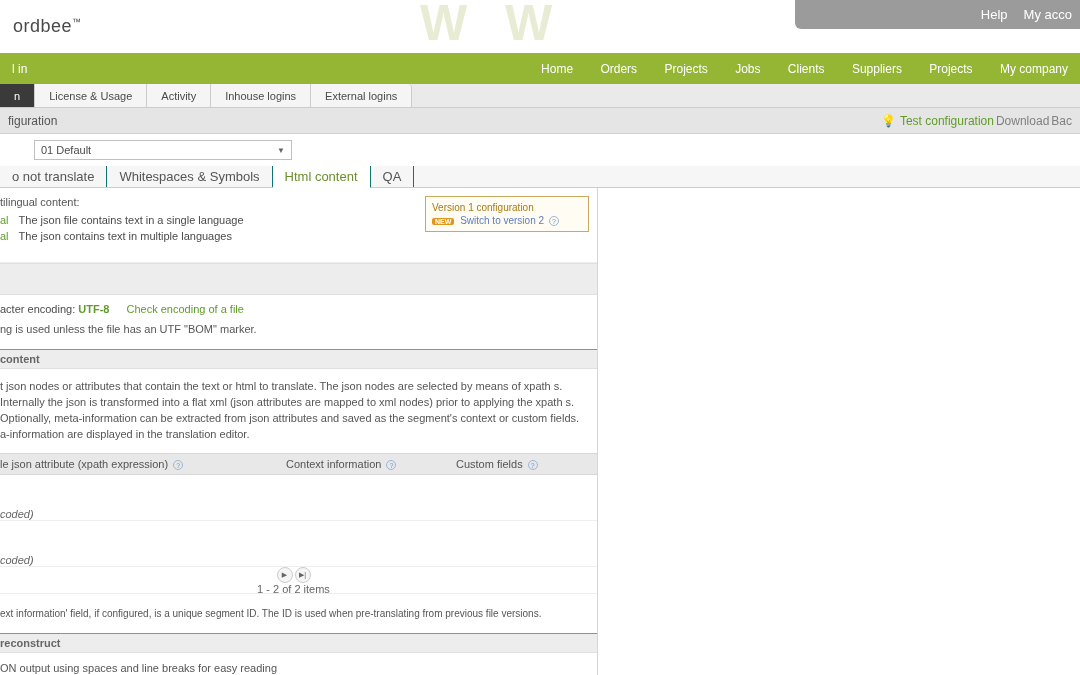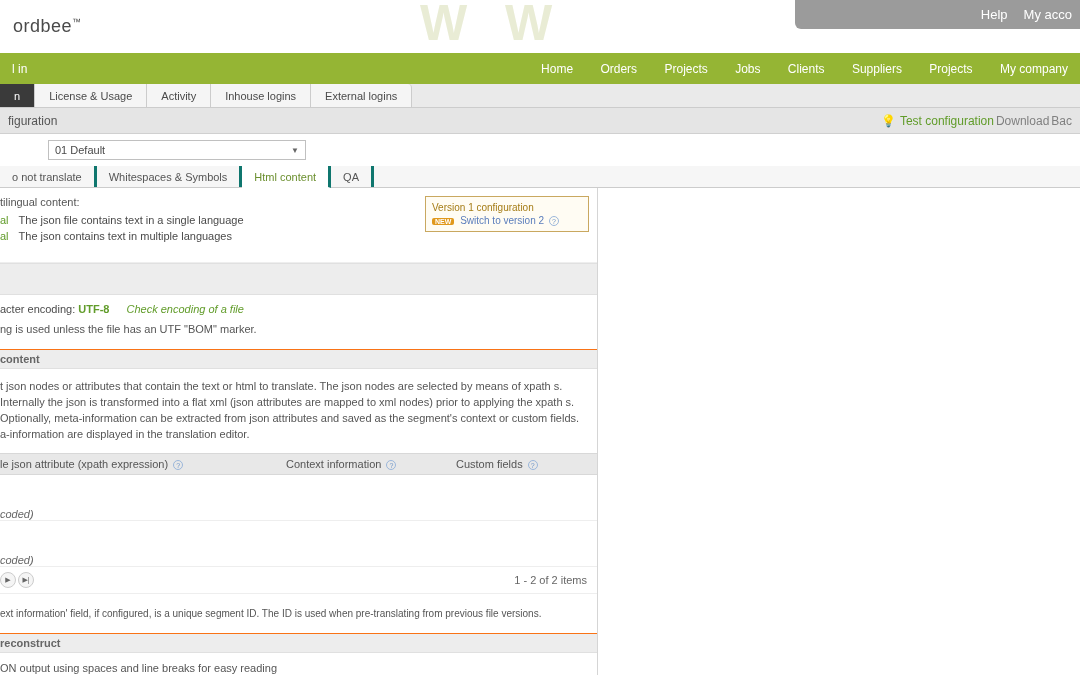--- a/index.html
+++ b/index.html
@@ -29,7 +29,7 @@
 .title-bar .plain-link { color: #808080; font-size: 12px; }
 .bulb { color: #f2c820; margin-right: 4px; }
 
-.dropdown-row { height: 32px; display: flex; align-items: center; padding-left: 48px; background: #fff; }
+.dropdown-row { height: 32px; display: flex; align-items: center; padding-left: 34px; background: #fff; }
 .dropdown { width: 258px; height: 20px; border: 1px solid #c0c0c0; background: #fff; display: flex; align-items: center; justify-content: space-between; padding: 0 6px; font-size: 11px; cursor: pointer; }
 .dropdown-arrow { font-size: 8px; color: #666; }
 

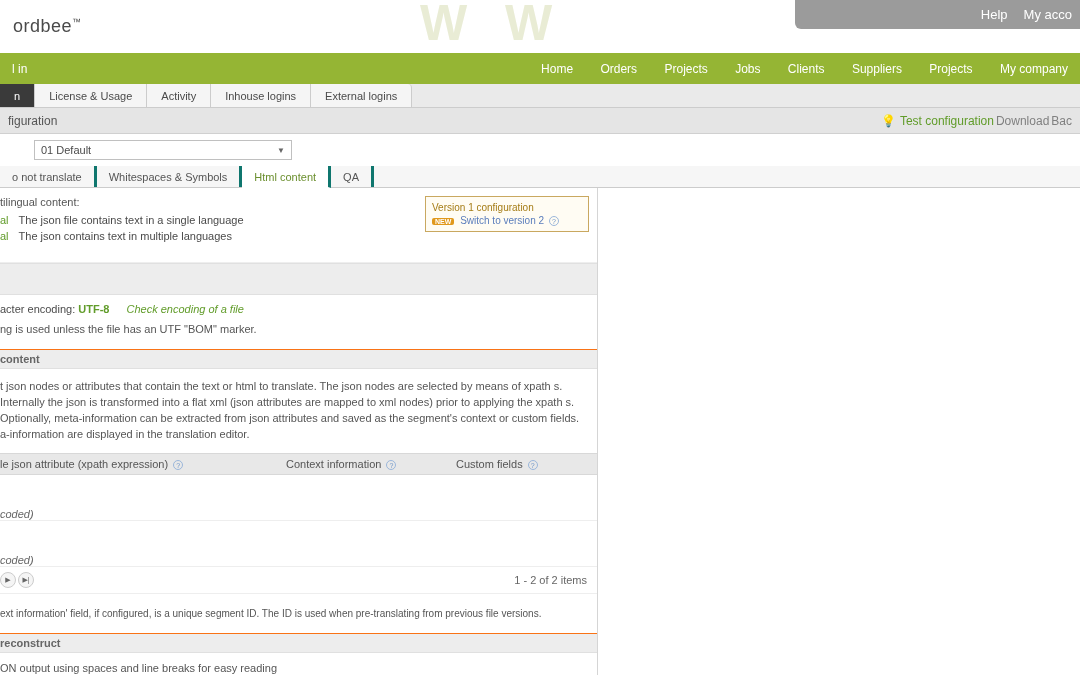--- a/index.html
+++ b/index.html
@@ -34,7 +34,7 @@
 .dropdown-arrow { font-size: 8px; color: #666; }
 
 .subtab-row { height: 22px; display: flex; align-items: stretch; border-bottom: 1px solid #ccc; background: #f6f6f6; }
-.subtab { padding: 0 12px; display: flex; align-items: center; font-size: 11px; border-right: 3px solid #0f766e; cursor: pointer; color: #555; }
+.subtab { padding: 0 12px; display: flex; align-items: center; font-size: 13px; border-right: 1px solid #0f766e; cursor: pointer; color: #555; }
 .subtab.active { background: #fff; border-bottom: 1px solid #fff; margin-bottom: -1px; color: #6b8f2e; }
 
 .content-wrapper { display: flex; }

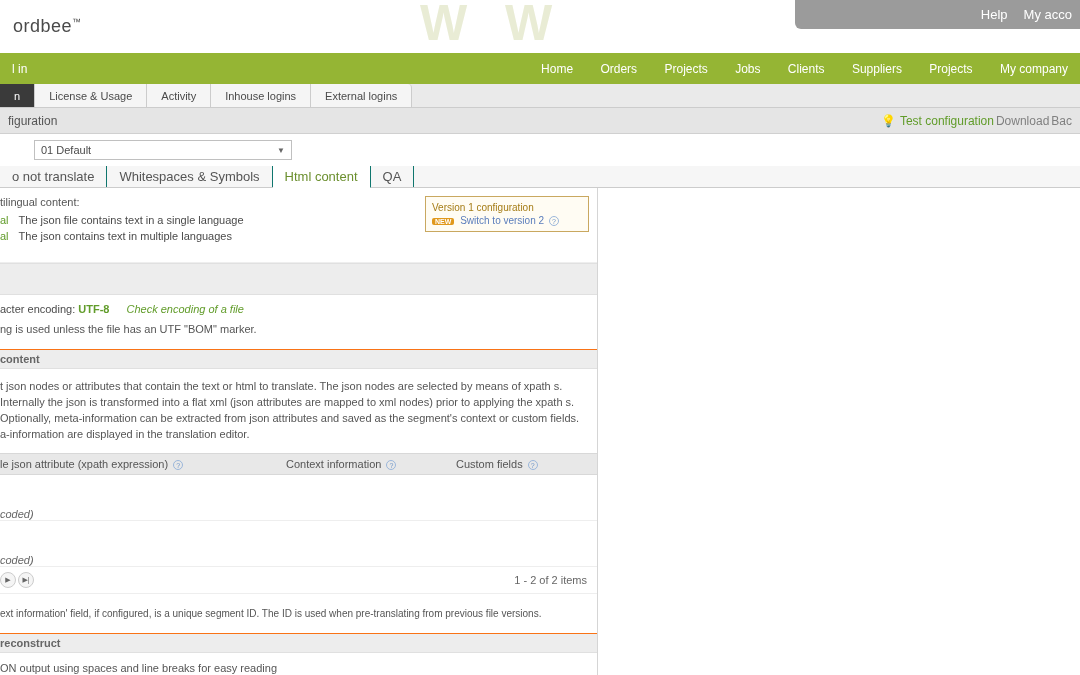--- a/index.html
+++ b/index.html
@@ -56,7 +56,7 @@
 
 .encoding-row { padding: 8px 0 4px 0; font-size: 11px; }
 .encoding-row .enc-val { color: #619c2a; font-weight: bold; }
-.encoding-row .check-link { color: #619c2a; margin-left: 14px; font-style: italic; }
+.encoding-row .check-link { color: #619c2a; margin-left: 14px; }
 .encoding-desc { font-size: 11px; color: #555; margin-top: 4px; }
 
 .section-header { background: #ededed; height: 20px; display: flex; align-items: center; font-size: 11px; font-weight: 600; color: #666; padding-left: 0; border-top: 1px solid #f97316; border-bottom: 1px solid #e0e0e0; }

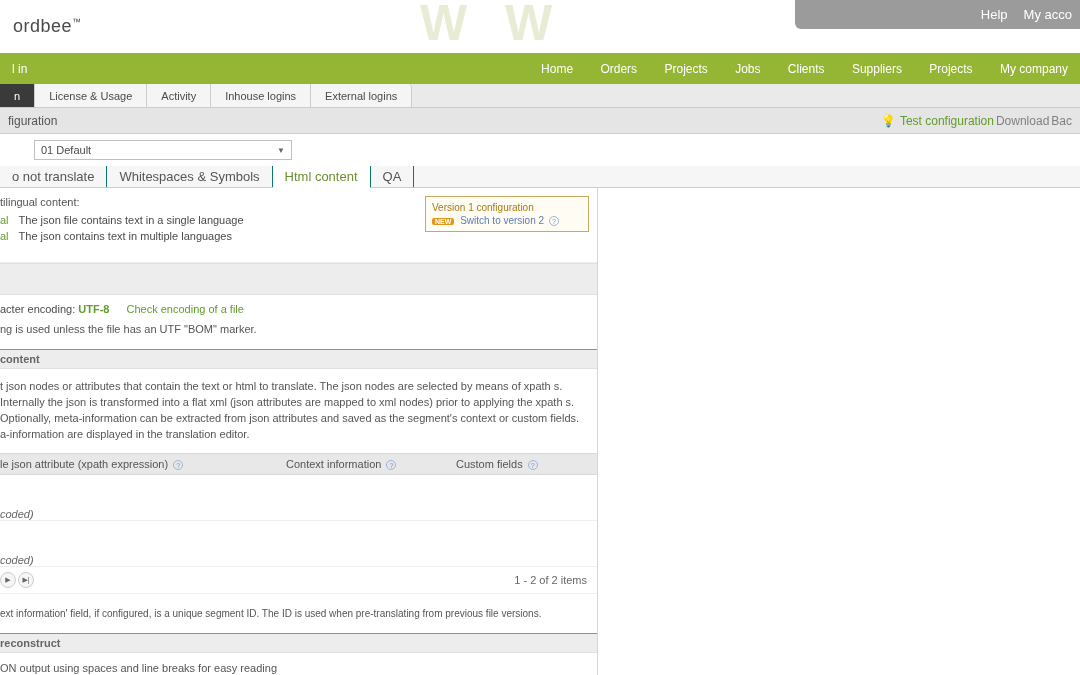--- a/index.html
+++ b/index.html
@@ -71,7 +71,7 @@
 .table-row { height: 46px; border-bottom: 1px solid #eee; display: flex; align-items: flex-end; font-size: 11px; color: #666; font-style: italic; }
 .table-row .cell { padding-left: 0; }
 
-.pager-row { height: 26px; display: flex; align-items: center; justify-content: space-between; padding: 0 10px 0 0; font-size: 11px; color: #666; }
+.pager-row { height: 26px; display: flex; align-items: center; justify-content: space-between; padding: 0 10px 0 0; font-size: 11px; color: #666; flex-direction: column; }
 .pager-btns { display: flex; gap: 2px; }
 .pager-btn { width: 16px; height: 16px; border: 1px solid #ccc; border-radius: 50%; background: #f5f5f5; display: flex; align-items: center; justify-content: center; font-size: 7px; color: #666; cursor: pointer; }
 

